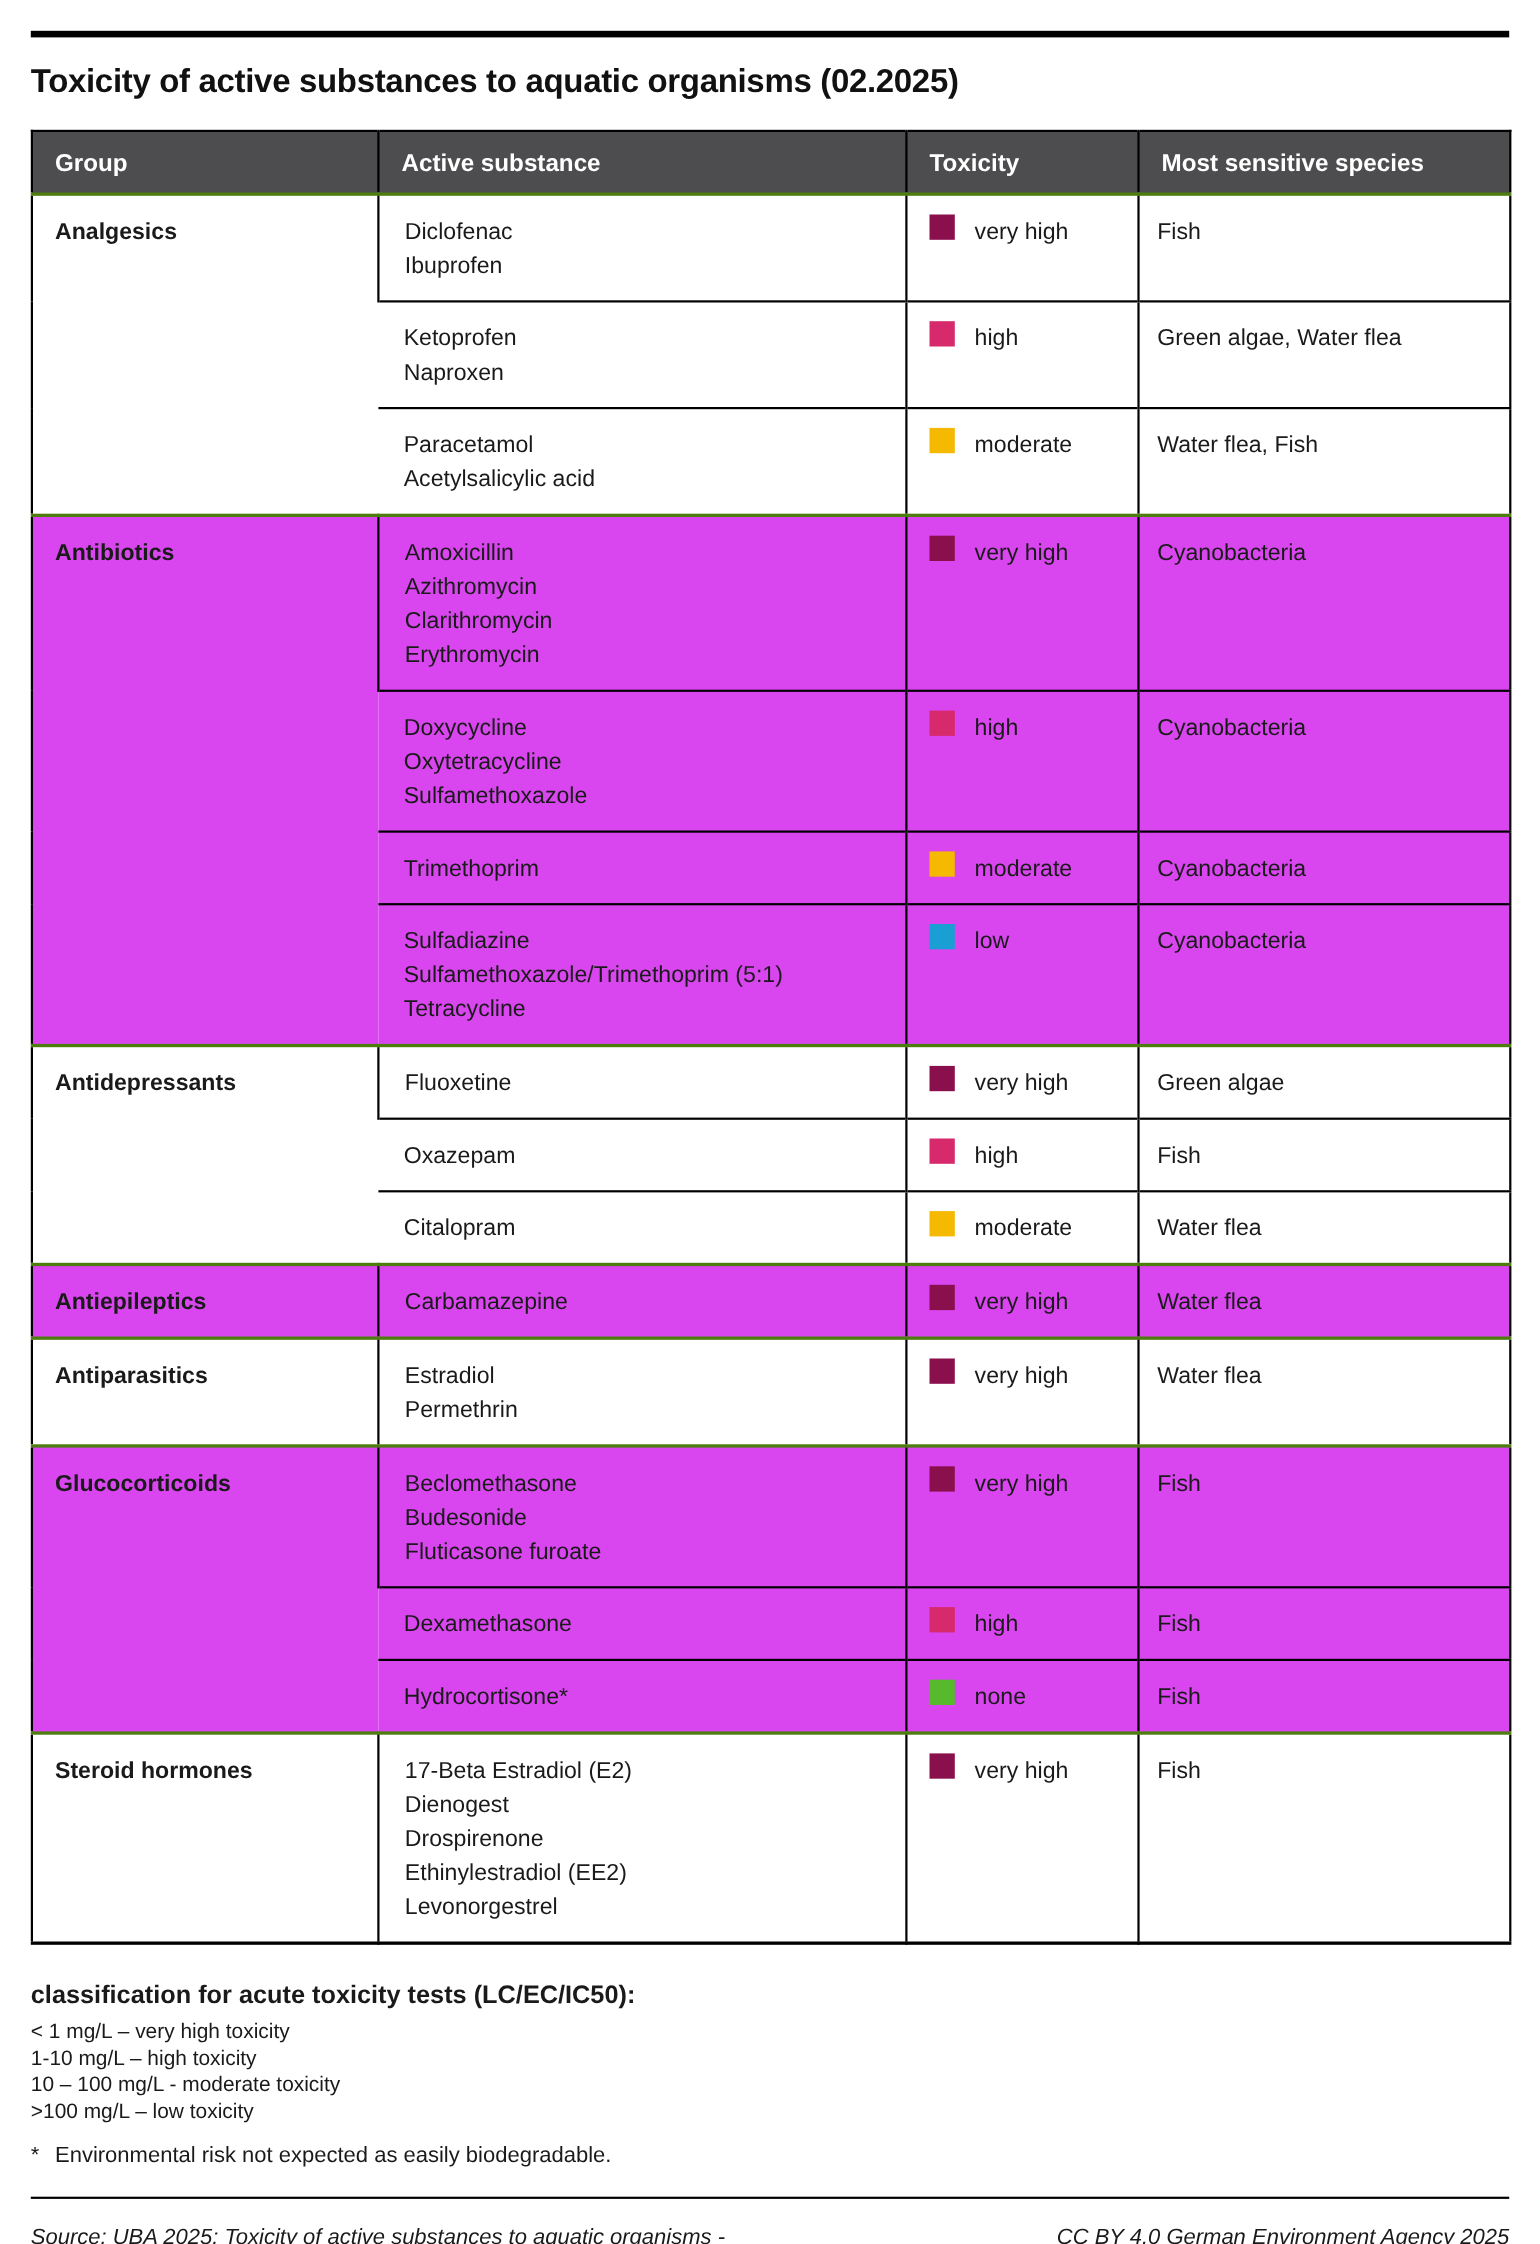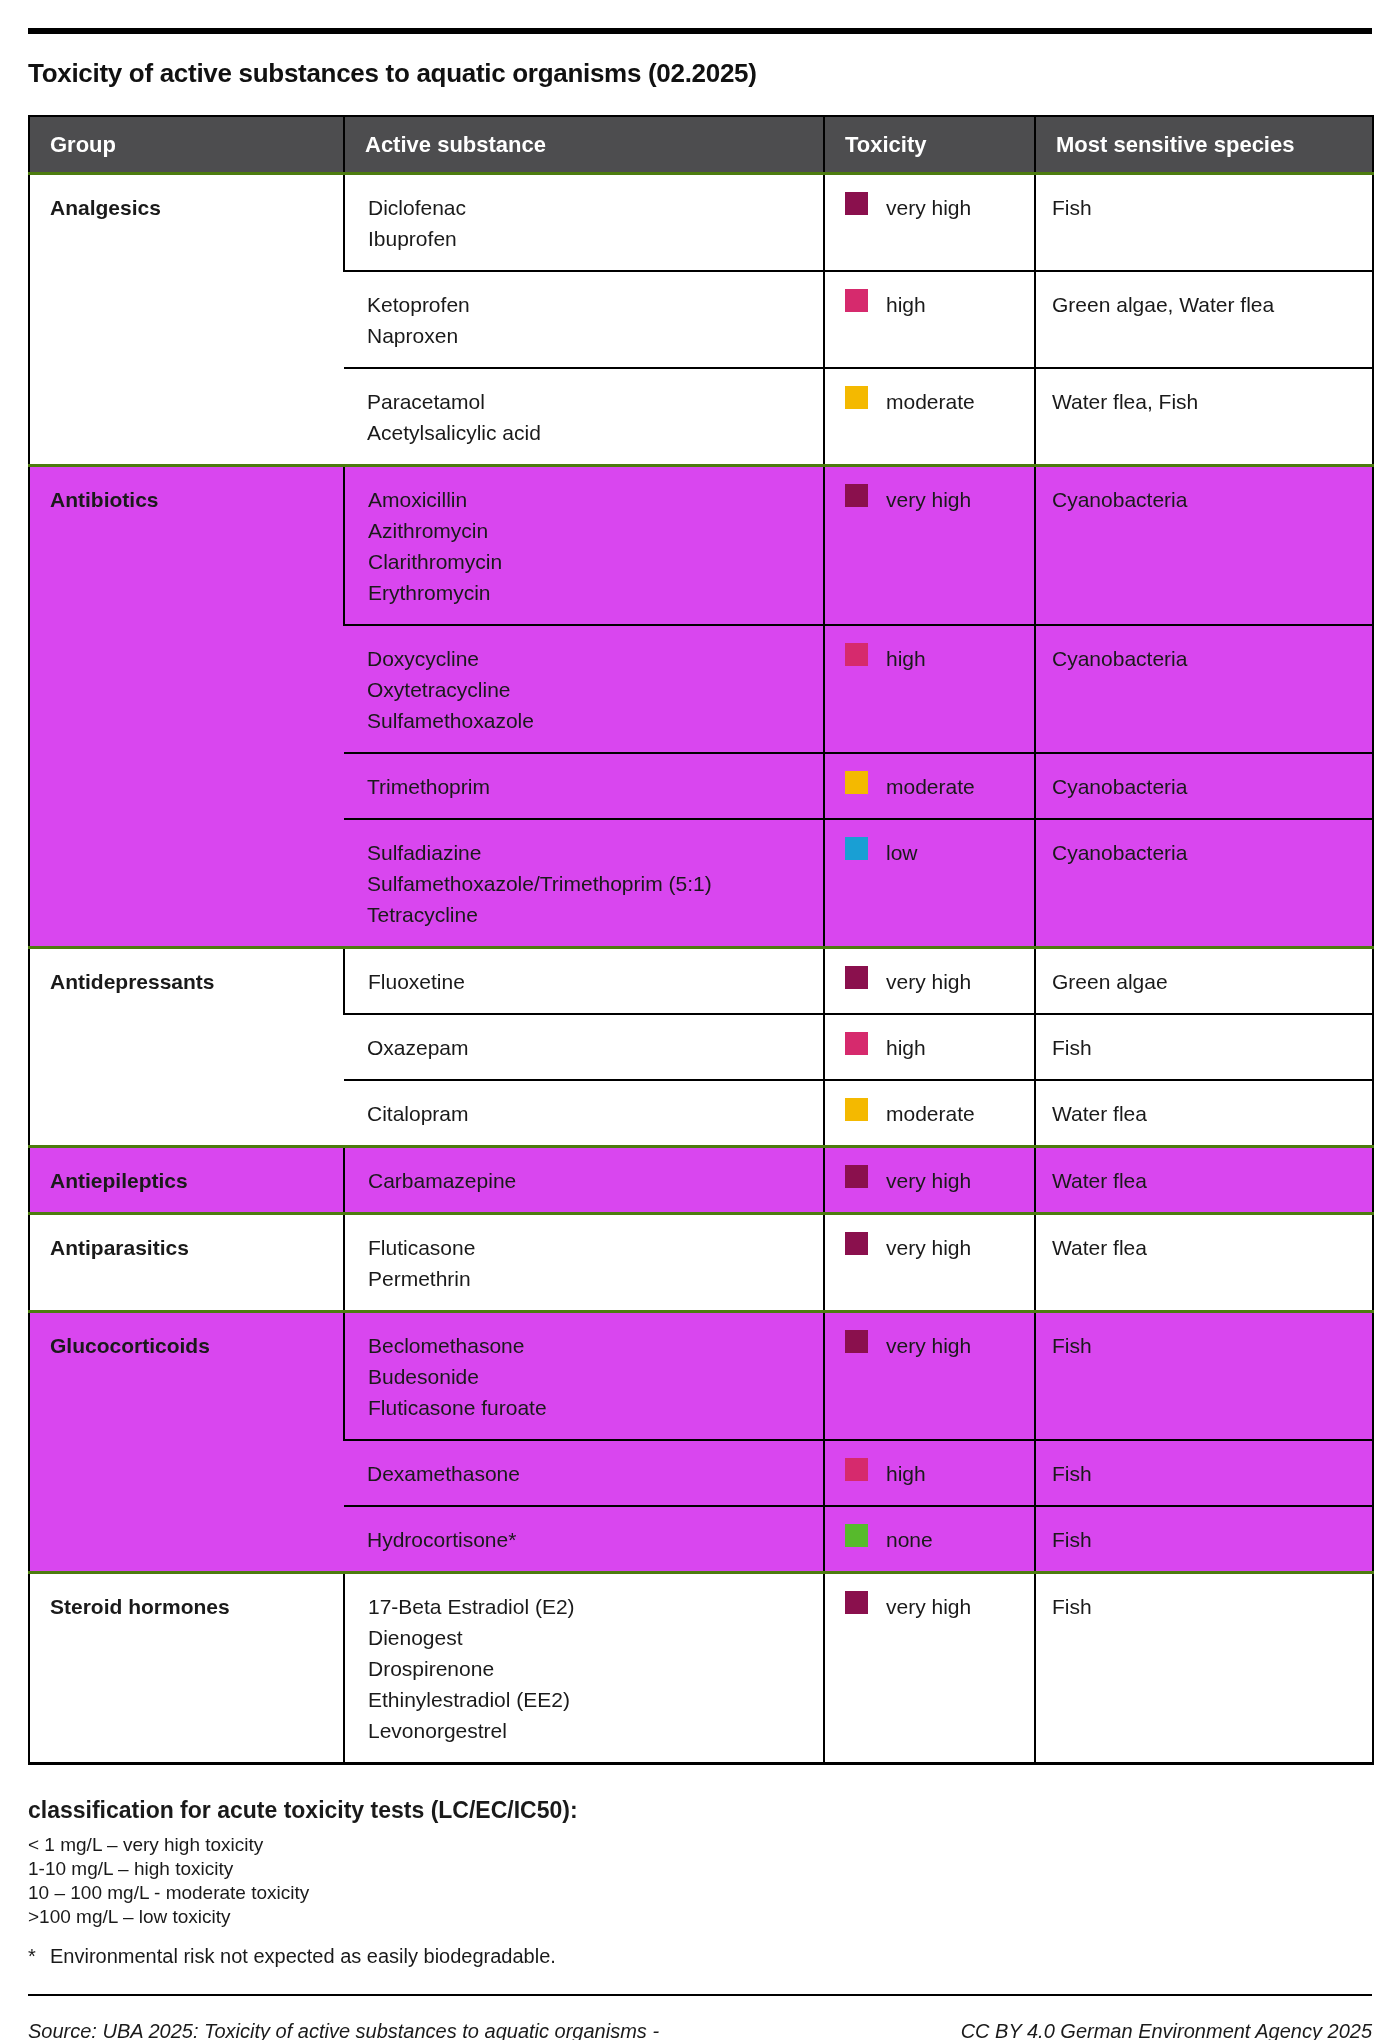--- a/index.html
+++ b/index.html
@@ -15,7 +15,7 @@
 
   .page-title {
     margin-top: 24px; margin-bottom: 26px;
-    font-size: 26px; font-weight: bold; letter-spacing: -0.3px; color: #111;
+    font-size: 30px; font-weight: bold; letter-spacing: -0.3px; color: #111;
   }
 
   table.tox-table {

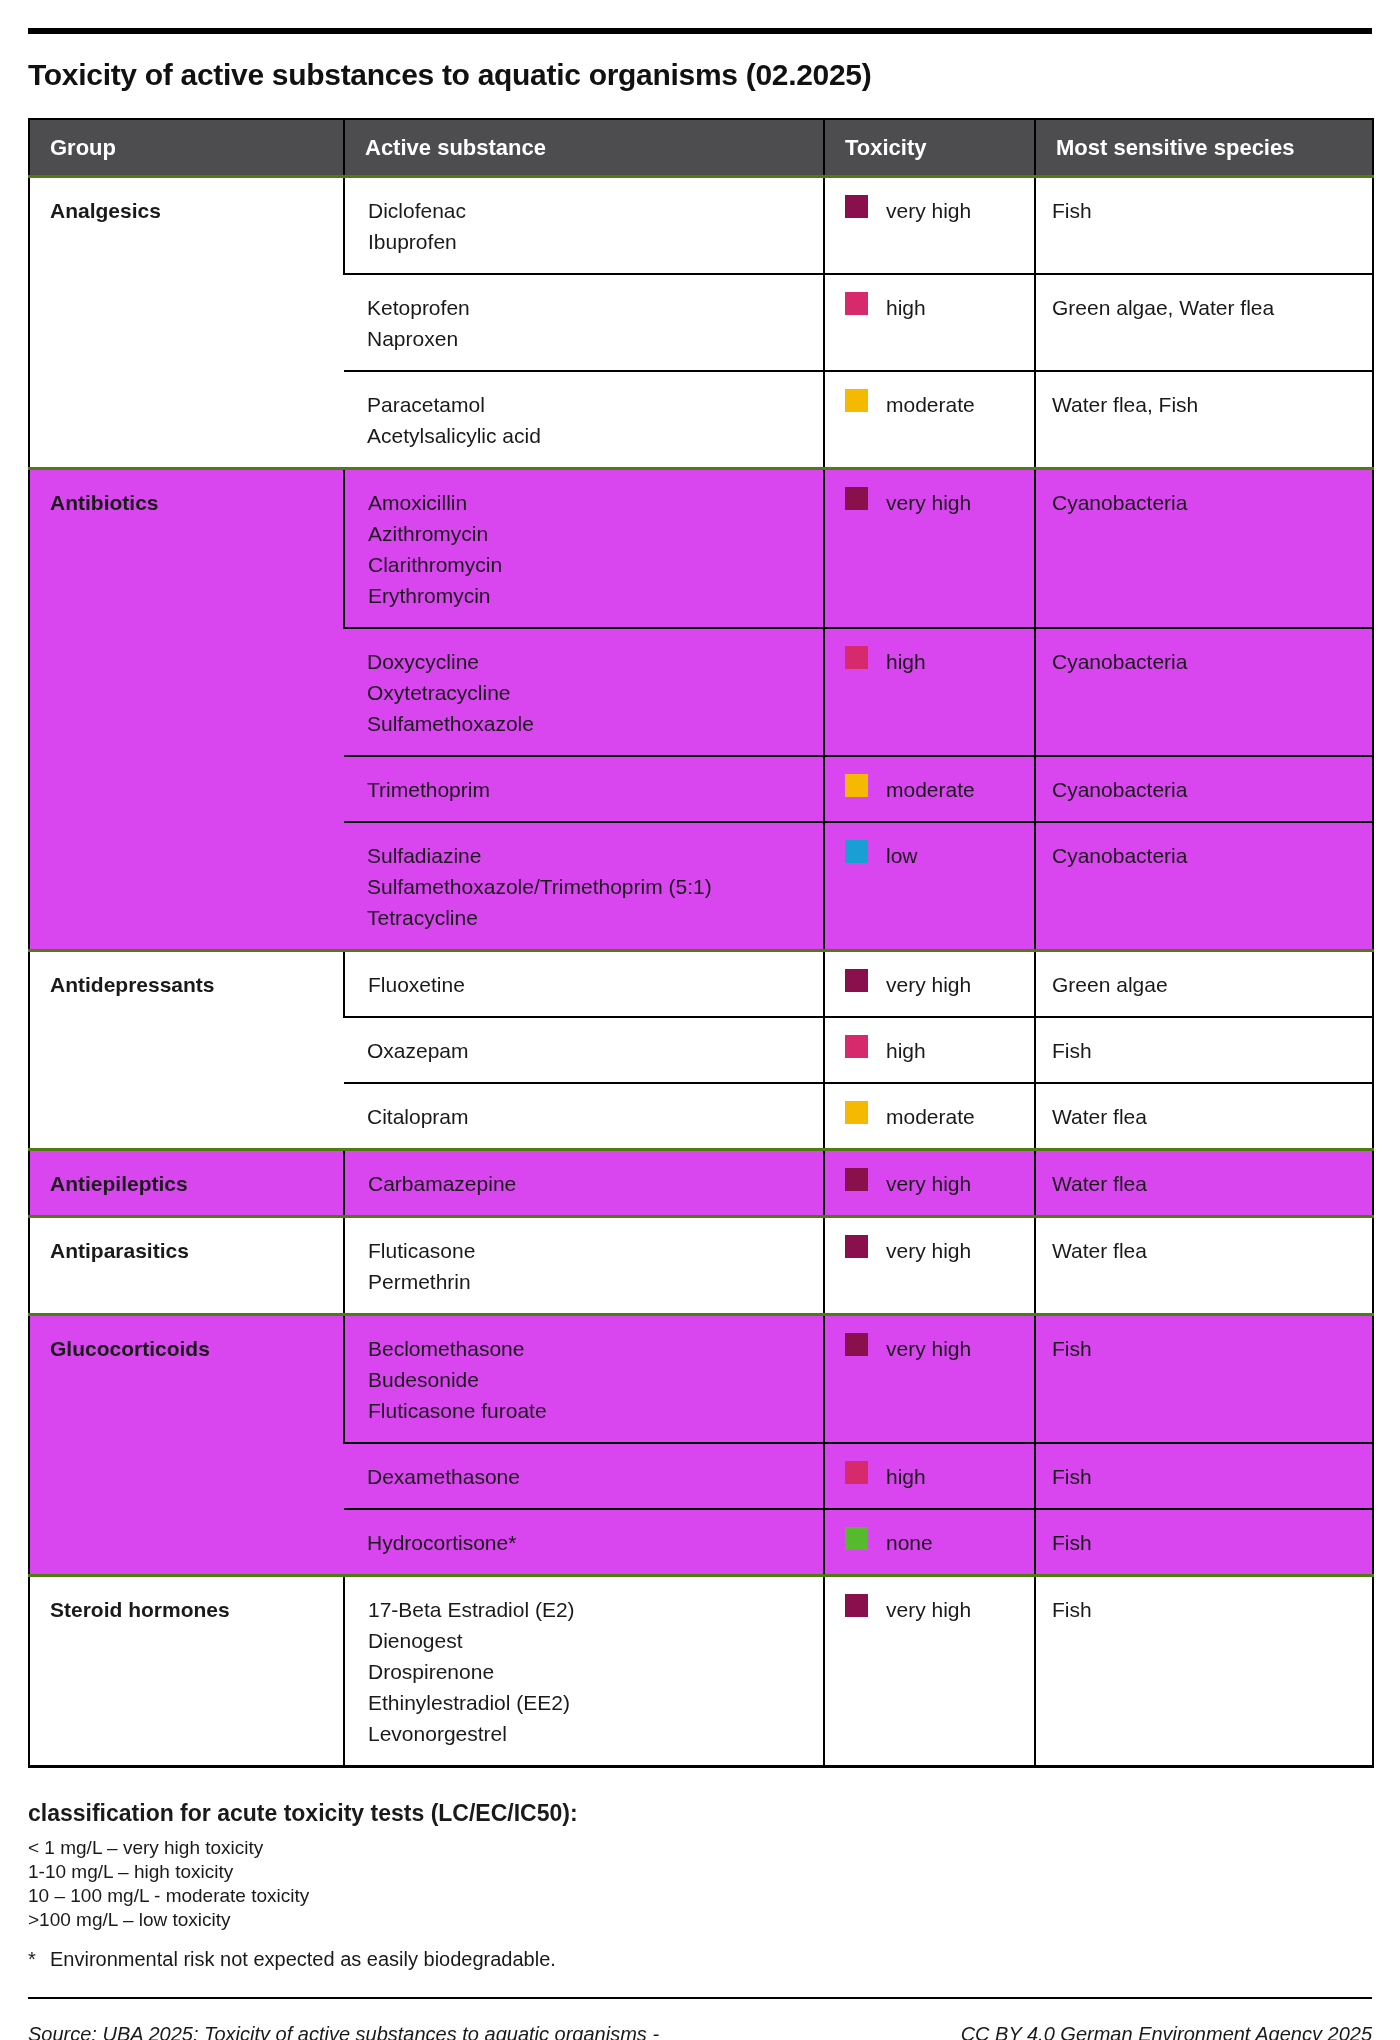--- a/index.html
+++ b/index.html
@@ -241,7 +241,7 @@
         <tr>
           <td class="cell-group" rowspan="1">Antiparasitics</td>
           <td class="cell-substance">
-            <div>Fluticasone</div>
+            <div>Estradiol</div>
             <div>Permethrin</div>
           </td>
           <td class="cell-toxicity">

